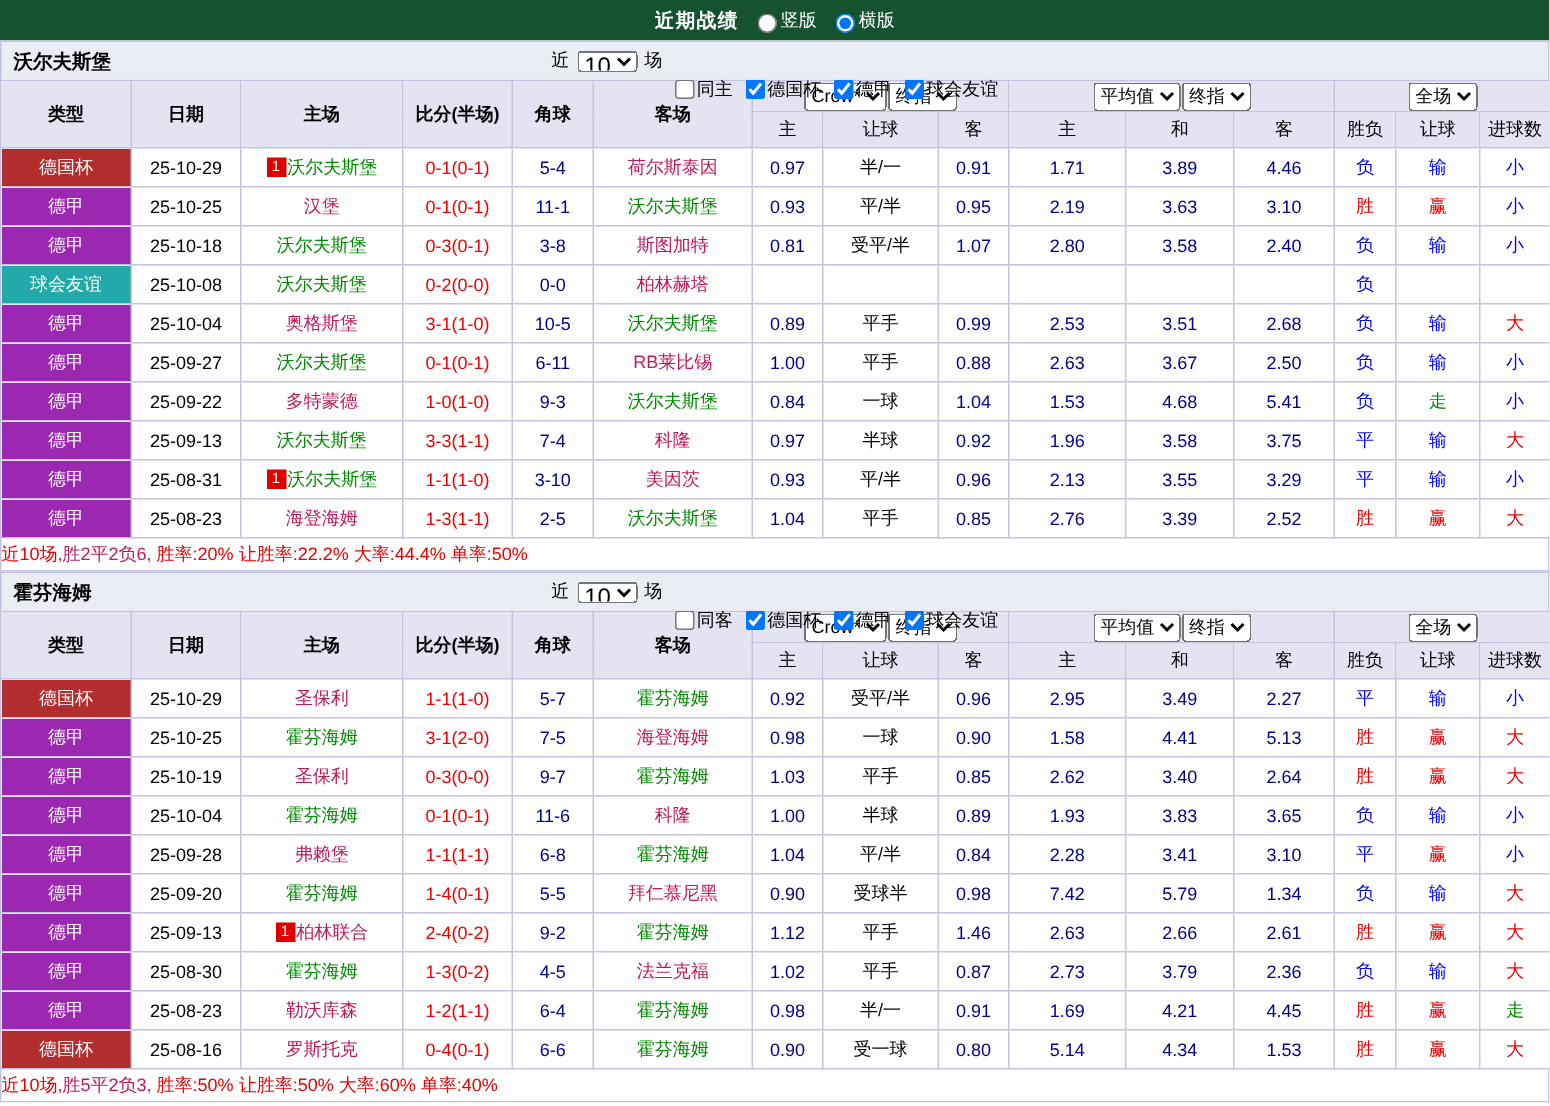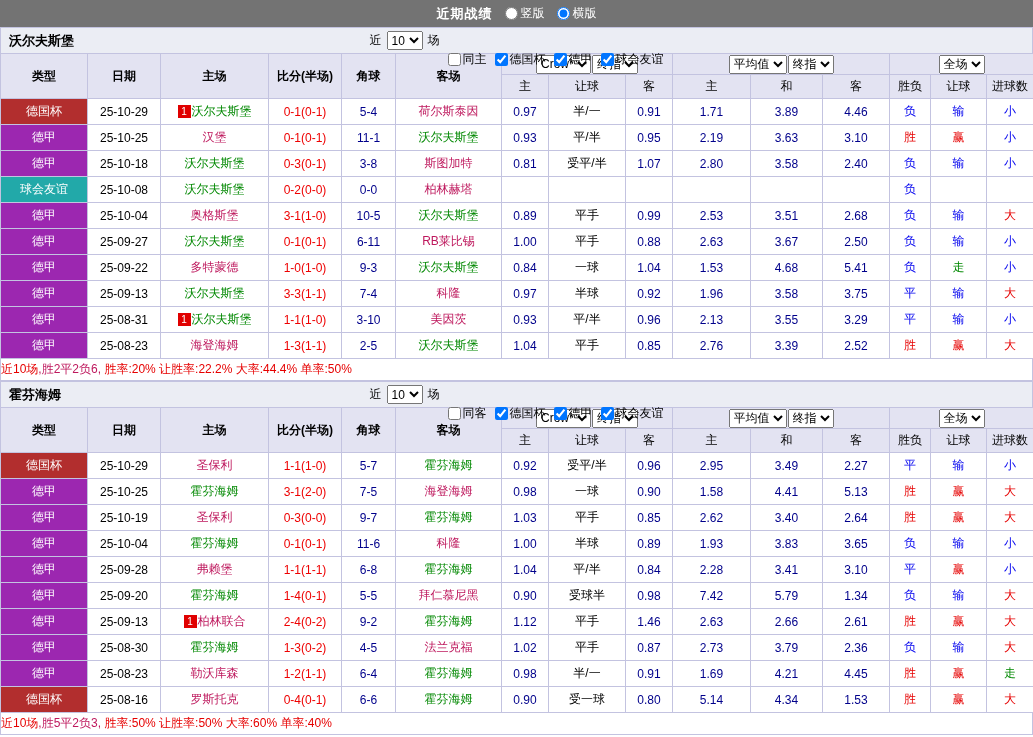--- a/index.html
+++ b/index.html
@@ -14,7 +14,7 @@
   
   .topbar {
     height: 27px;
-    background: #737373;
+    background: #14532d;
     color: #fff;
     display: flex;
     align-items: center;

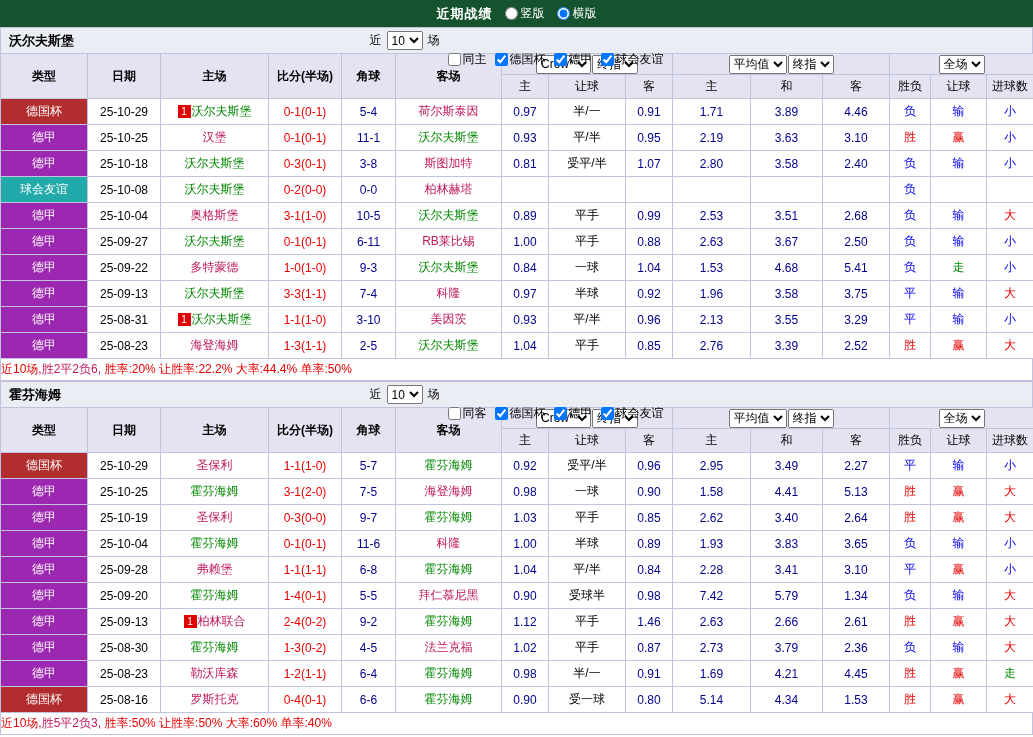--- a/index.html
+++ b/index.html
@@ -22,7 +22,7 @@
     gap: 12px;
   }
   .topbar .title { font-weight: bold; font-size: 13px; letter-spacing: 1px; }
-  .topbar label { display: inline-flex; align-items: center; gap: 3px; cursor: pointer; }
+  .topbar label { display: inline-flex; align-items: flex-end; gap: 3px; cursor: pointer; }
   .topbar input { margin: 0; }
   
   .section-header {

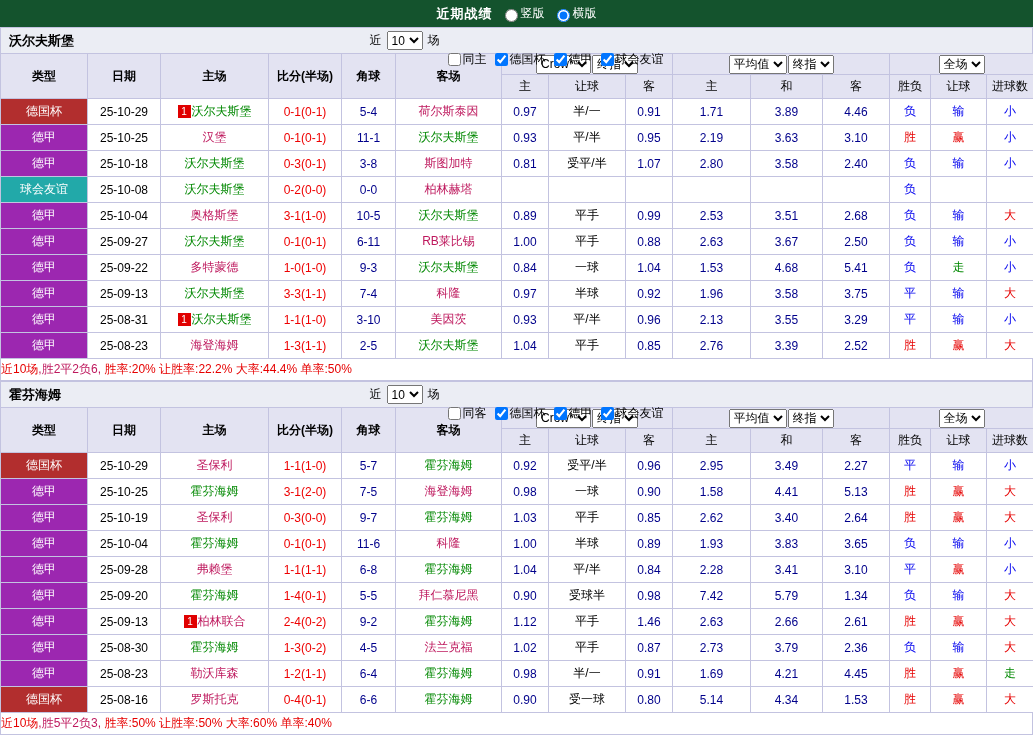--- a/index.html
+++ b/index.html
@@ -47,7 +47,7 @@
   }
   .filters label { display: inline-flex; align-items: center; margin-top: 38px; }
   .filters input { margin: 0 2px 0 5px; }
-  .filters select { font-size: 12px; height: 19px; margin: 0 2px; }
+  .filters select { font-size: 16px; height: 14px; margin: 0 2px; }
   
   table { border-collapse: collapse; table-layout: fixed; width: 1033px; }
   th, td {

